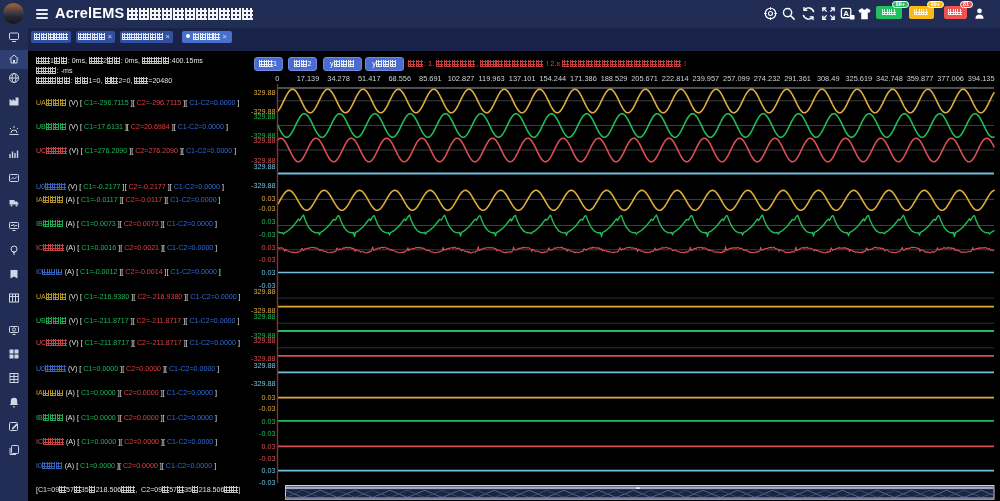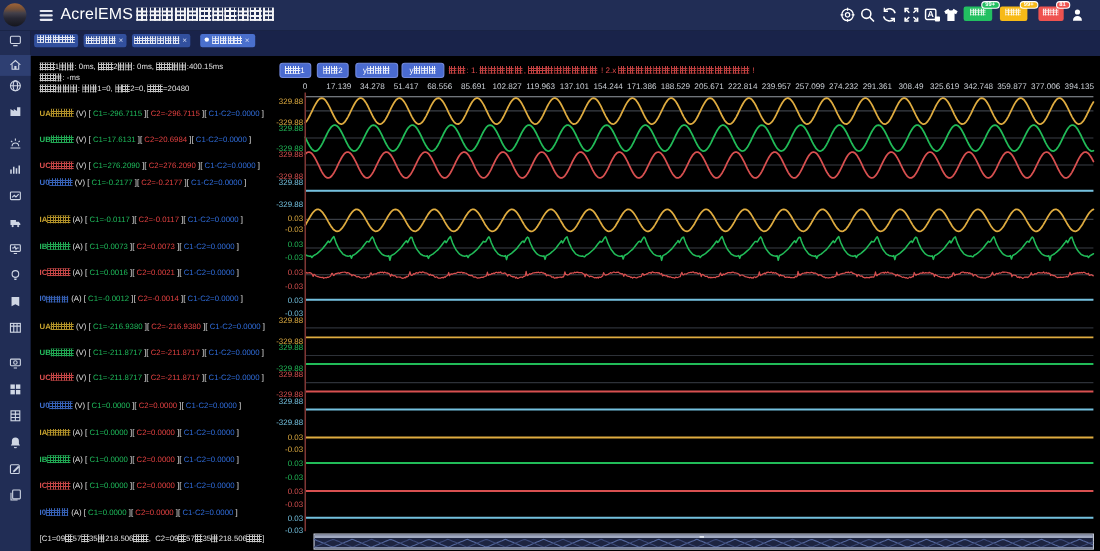--- a/index.html
+++ b/index.html
@@ -34,7 +34,7 @@
       <div class="hb"></div>
       <div class="hb"></div>
     </div>
-    <div style="position:absolute;left:55px;top:5px;font-size:14.5px;font-weight:normal;color:#fff;letter-spacing:0.2px">AcrelEMS<span style="margin-left:3px"><i class="zt"></i><i class="zt"></i><i class="zt"></i><i class="zt"></i><i class="zt"></i><i class="zt"></i><i class="zt"></i><i class="zt"></i><i class="zt"></i><i class="zt"></i><i class="zt"></i></span></div>
+    <div style="position:absolute;left:55px;top:5px;font-size:14.5px;font-weight:bold;color:#fff;letter-spacing:0.2px">AcrelEMS<span style="margin-left:3px"><i class="zt"></i><i class="zt"></i><i class="zt"></i><i class="zt"></i><i class="zt"></i><i class="zt"></i><i class="zt"></i><i class="zt"></i><i class="zt"></i><i class="zt"></i><i class="zt"></i></span></div>
     <svg style="position:absolute;left:762.5px;top:6px" width="15" height="15" viewBox="0 0 16 16">
       <circle cx="8" cy="8" r="5.6" fill="none" stroke="#fff" stroke-width="1.3"></circle>
       <circle cx="8" cy="8" r="2.1" fill="none" stroke="#fff" stroke-width="1.2"></circle>

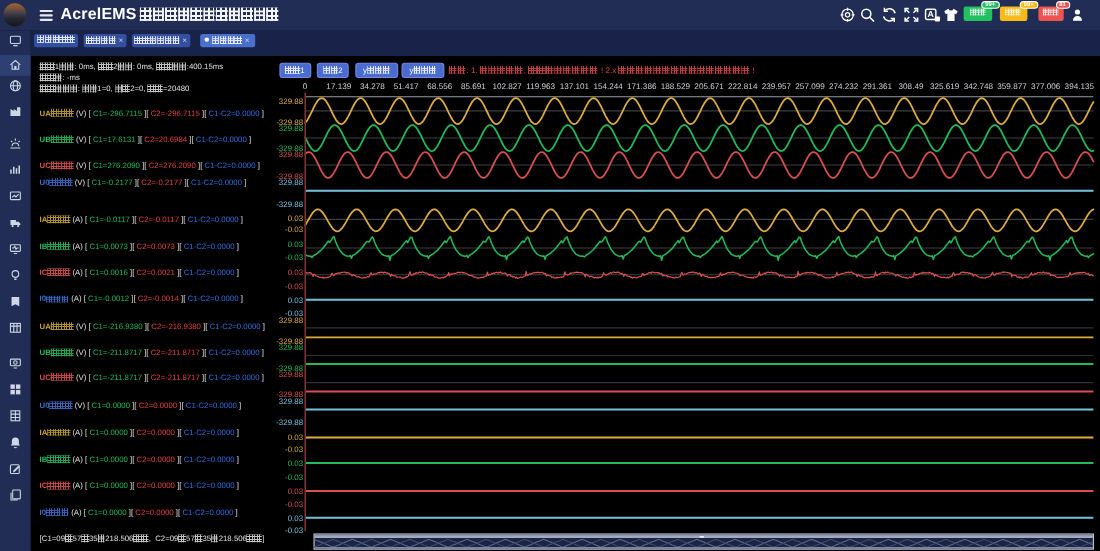--- a/index.html
+++ b/index.html
@@ -15,7 +15,7 @@
 i.zb{color:#fff} i.zr{color:#e04b4b;width:7.2px;margin-right:0.8px}
 .prow{position:absolute;left:36px;font-size:7.1px;color:#ddd;white-space:nowrap;letter-spacing:0}
 .prow .w{color:#e0e0e0} .prow .c1{color:#1eb85a} .prow .c2{color:#e04040} .prow .c3{color:#2f6bd8}
-.prow b{font-weight:bold}
+.prow b{font-weight:normal}
 .btn{position:absolute;top:57px;height:13.5px;background:#4a6bd0;border:1px solid #7289dd;border-radius:3px;color:#fff;font-size:7.2px;text-align:center;line-height:12px}
 .note{position:absolute;left:408px;top:59px;font-size:7.4px;color:#e04b4b;white-space:nowrap}
 .bdg{position:absolute;top:6.3px;height:12.3px;border-radius:2px;text-align:center;color:#fff;font-size:7px;line-height:11.2px}

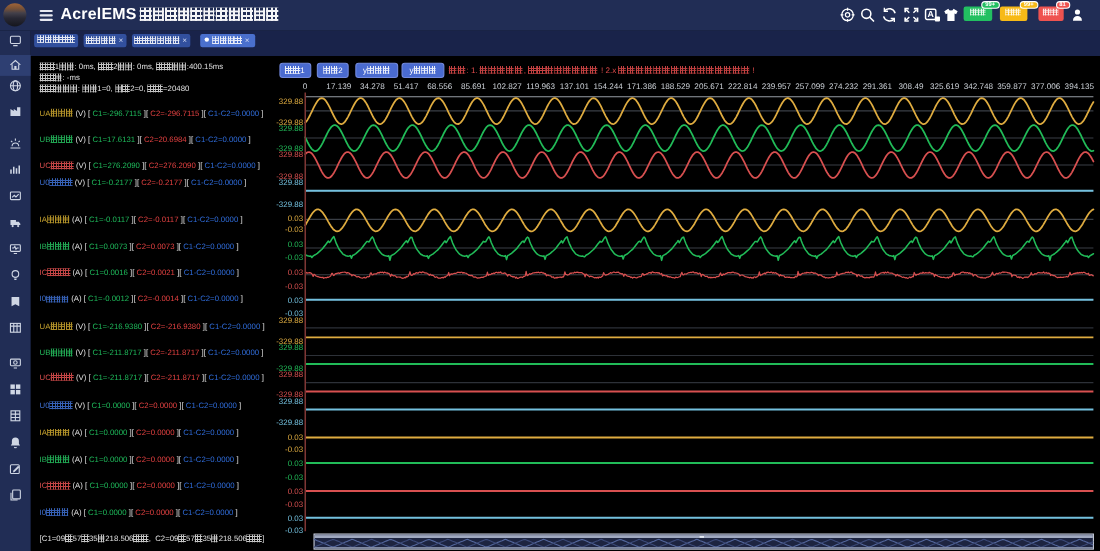--- a/index.html
+++ b/index.html
@@ -259,7 +259,7 @@
 <div class="prow" style="top:98.7px"><b style="color:#c9a42e">UA<i class="z"></i><i class="z"></i><i class="z"></i></b> <span class="w">(V) [</span> <span class="c1">C1=-296.7115</span> <span class="w">][</span> <span class="c2">C2=-296.7115</span> <span class="w">][</span> <span class="c3">C1-C2=0.0000</span> <span class="w">]</span></div>
 <div class="prow" style="top:122.9px"><b style="color:#25bd5e">UB<i class="z"></i><i class="z"></i><i class="z"></i></b> <span class="w">(V) [</span> <span class="c1">C1=17.6131</span> <span class="w">][</span> <span class="c2">C2=20.6984</span> <span class="w">][</span> <span class="c3">C1-C2=0.0000</span> <span class="w">]</span></div>
 <div class="prow" style="top:147.1px"><b style="color:#dd4f4f">UC<i class="z"></i><i class="z"></i><i class="z"></i></b> <span class="w">(V) [</span> <span class="c1">C1=276.2090</span> <span class="w">][</span> <span class="c2">C2=276.2090</span> <span class="w">][</span> <span class="c3">C1-C2=0.0000</span> <span class="w">]</span></div>
-<div class="prow" style="top:162px"><b style="color:#3e6fd0">U0<i class="z"></i><i class="z"></i><i class="z"></i></b> <span class="w">(V) [</span> <span class="c1">C1=-0.2177</span> <span class="w">][</span> <span class="c2">C2=-0.2177</span> <span class="w">][</span> <span class="c3">C1-C2=0.0000</span> <span class="w">]</span></div>
+<div class="prow" style="top:183px"><b style="color:#3e6fd0">U0<i class="z"></i><i class="z"></i><i class="z"></i></b> <span class="w">(V) [</span> <span class="c1">C1=-0.2177</span> <span class="w">][</span> <span class="c2">C2=-0.2177</span> <span class="w">][</span> <span class="c3">C1-C2=0.0000</span> <span class="w">]</span></div>
 <div class="prow" style="top:195.6px"><b style="color:#c9a42e">IA<i class="z"></i><i class="z"></i><i class="z"></i></b> <span class="w">(A) [</span> <span class="c1">C1=-0.0117</span> <span class="w">][</span> <span class="c2">C2=-0.0117</span> <span class="w">][</span> <span class="c3">C1-C2=0.0000</span> <span class="w">]</span></div>
 <div class="prow" style="top:219.8px"><b style="color:#25bd5e">IB<i class="z"></i><i class="z"></i><i class="z"></i></b> <span class="w">(A) [</span> <span class="c1">C1=0.0073</span> <span class="w">][</span> <span class="c2">C2=0.0073</span> <span class="w">][</span> <span class="c3">C1-C2=0.0000</span> <span class="w">]</span></div>
 <div class="prow" style="top:244.0px"><b style="color:#dd4f4f">IC<i class="z"></i><i class="z"></i><i class="z"></i></b> <span class="w">(A) [</span> <span class="c1">C1=0.0016</span> <span class="w">][</span> <span class="c2">C2=0.0021</span> <span class="w">][</span> <span class="c3">C1-C2=0.0000</span> <span class="w">]</span></div>

